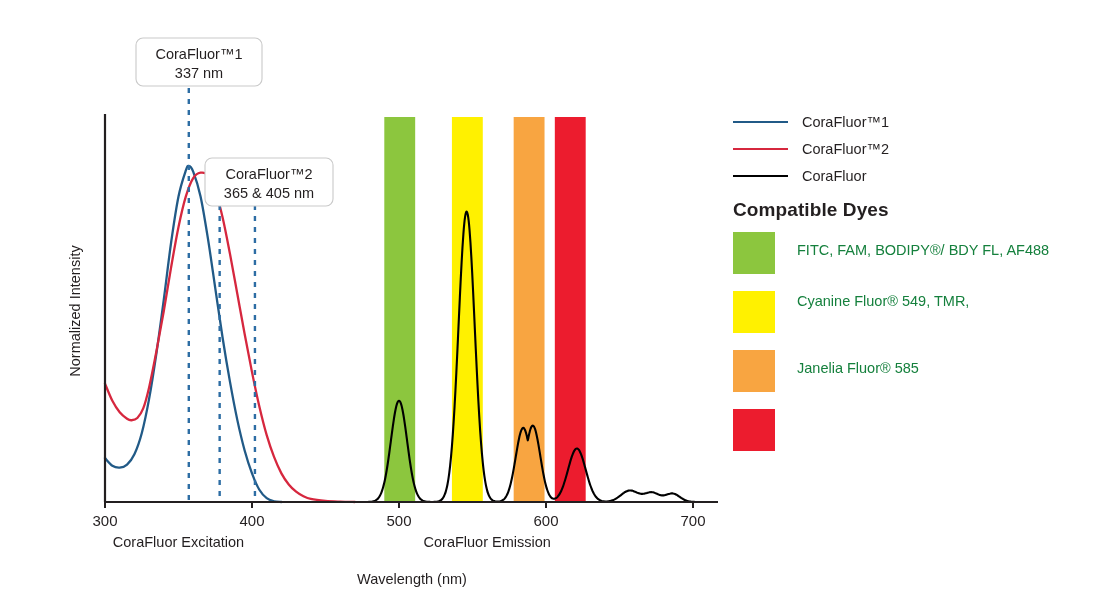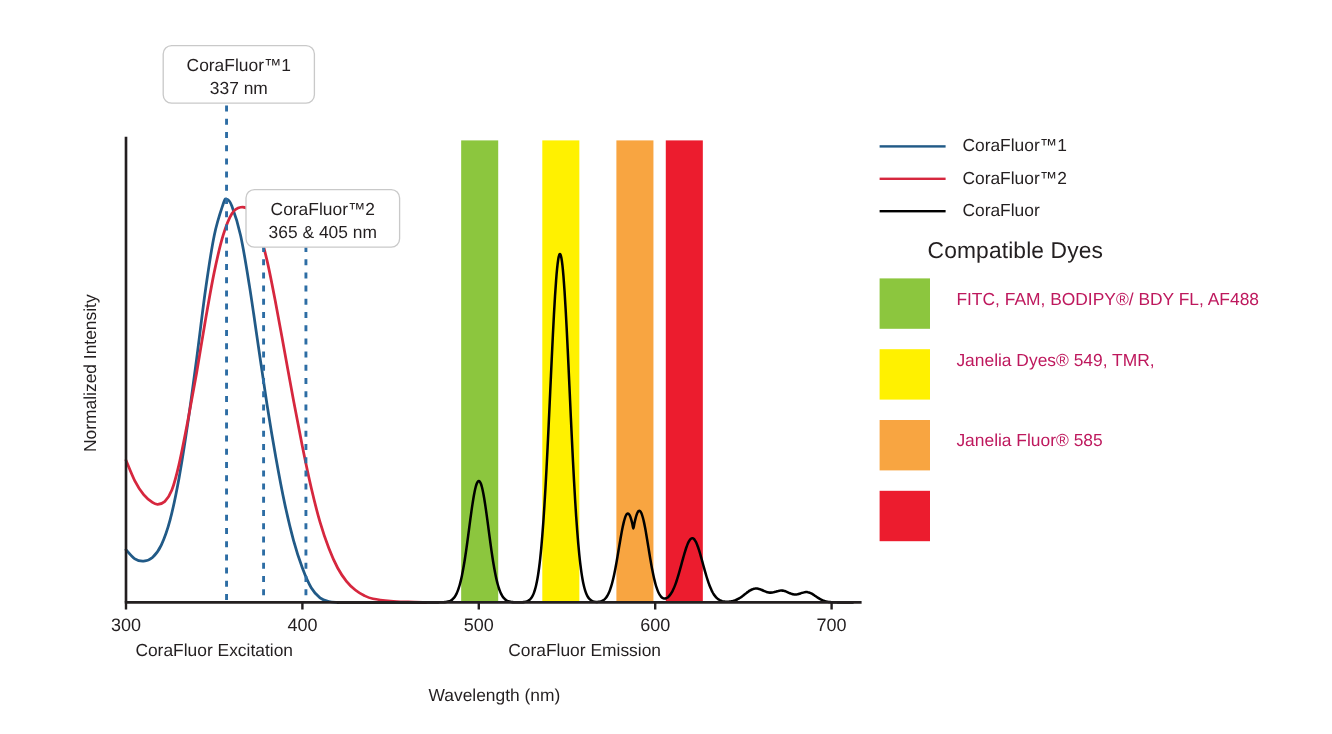--- a/index.html
+++ b/index.html
@@ -34,7 +34,7 @@
   .legend-swatch-line{width:55px;height:0;border-top-width:2.4px;border-top-style:solid;margin-right:14px;flex:none;}
   .legend-label{font-size:14.5px;color:#231f20;white-space:nowrap;}
 
-  .dyes-title{position:absolute;left:5px;top:199px;font-size:19px;font-weight:normal;color:#231f20;letter-spacing:.1px;margin-left:40px;}
+  .dyes-title{position:absolute;left:5px;top:199px;font-size:19px;font-weight:bold;color:#231f20;letter-spacing:.1px;}
 
   .dyes-list{position:absolute;left:5px;top:232px;width:375px;}
   .dye-row{display:flex;align-items:flex-start;margin-bottom:17px;min-height:42px;}

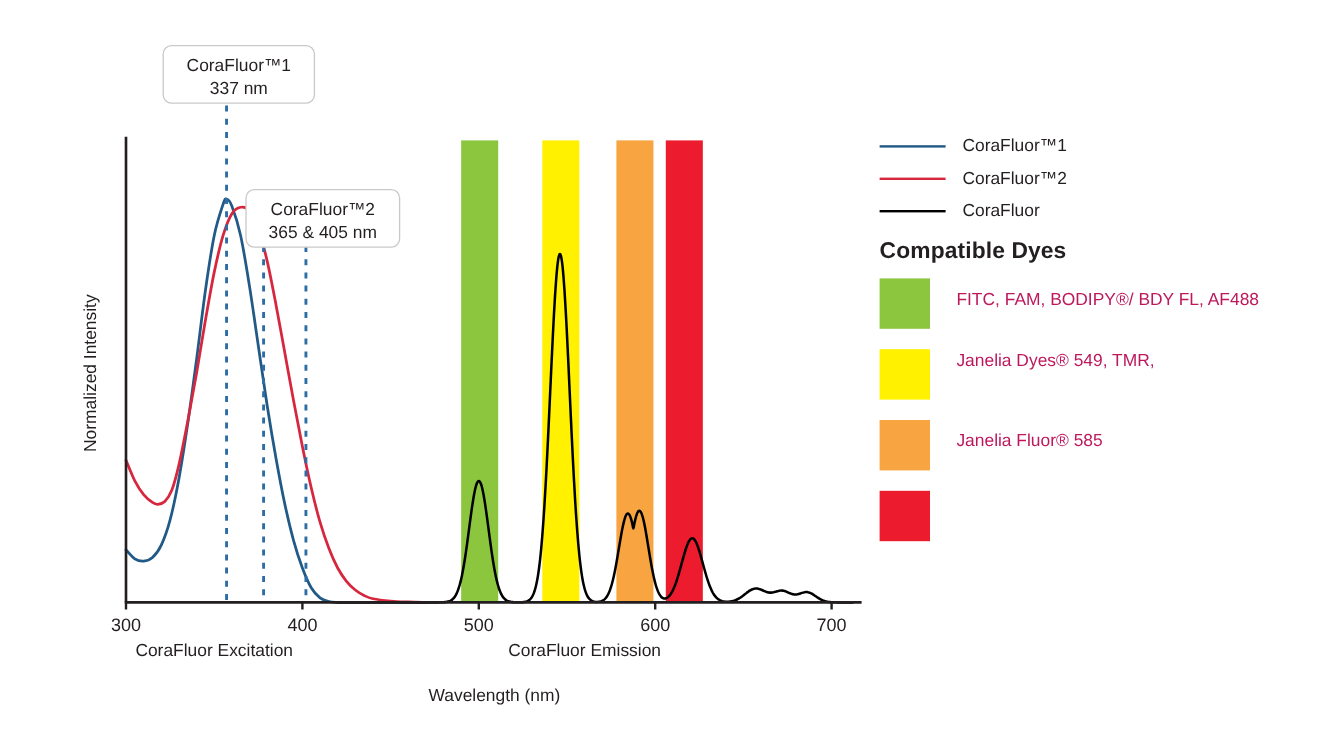--- a/index.html
+++ b/index.html
@@ -39,7 +39,7 @@
   .dyes-list{position:absolute;left:5px;top:232px;width:375px;}
   .dye-row{display:flex;align-items:flex-start;margin-bottom:17px;min-height:42px;}
   .dye-swatch{width:42px;height:42px;flex:none;margin-right:22px;}
-  .dye-label{font-size:14.5px;line-height:1.35;color:#be185d;padding-top:9px;}
+  .dye-label{font-size:14.5px;line-height:1.35;color:#15803d;padding-top:9px;}
   .dye-label.two-line{padding-top:1px;}
 </style>
 </head>

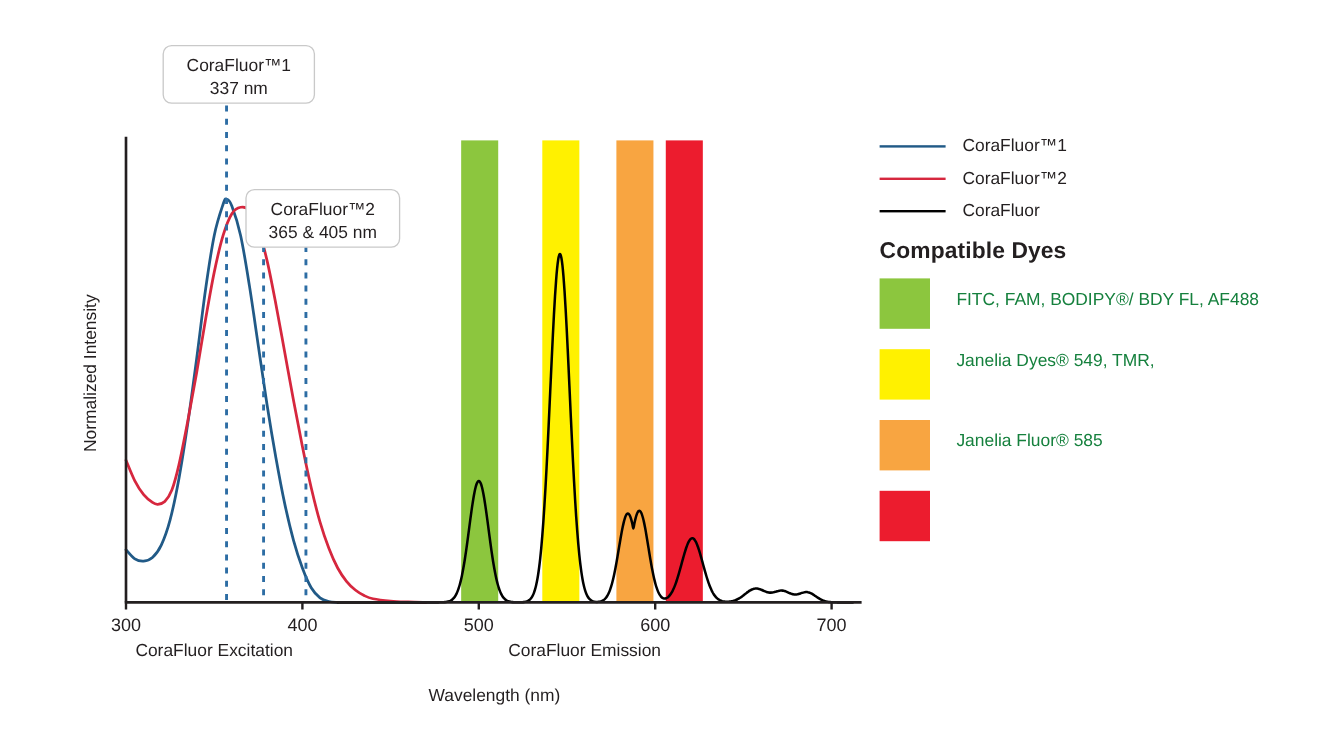--- a/index.html
+++ b/index.html
@@ -123,7 +123,7 @@
         <div class="dye-row">
           <div class="dye-swatch" style="background: rgb(255, 241, 0);"></div>
           <div class="dye-label two-line">
-            <div>Janelia Dyes® 549, TMR,</div>
+            <div>Cyanine Fluor® 549, TMR,</div>
           </div>
         </div>
         <div class="dye-row">

